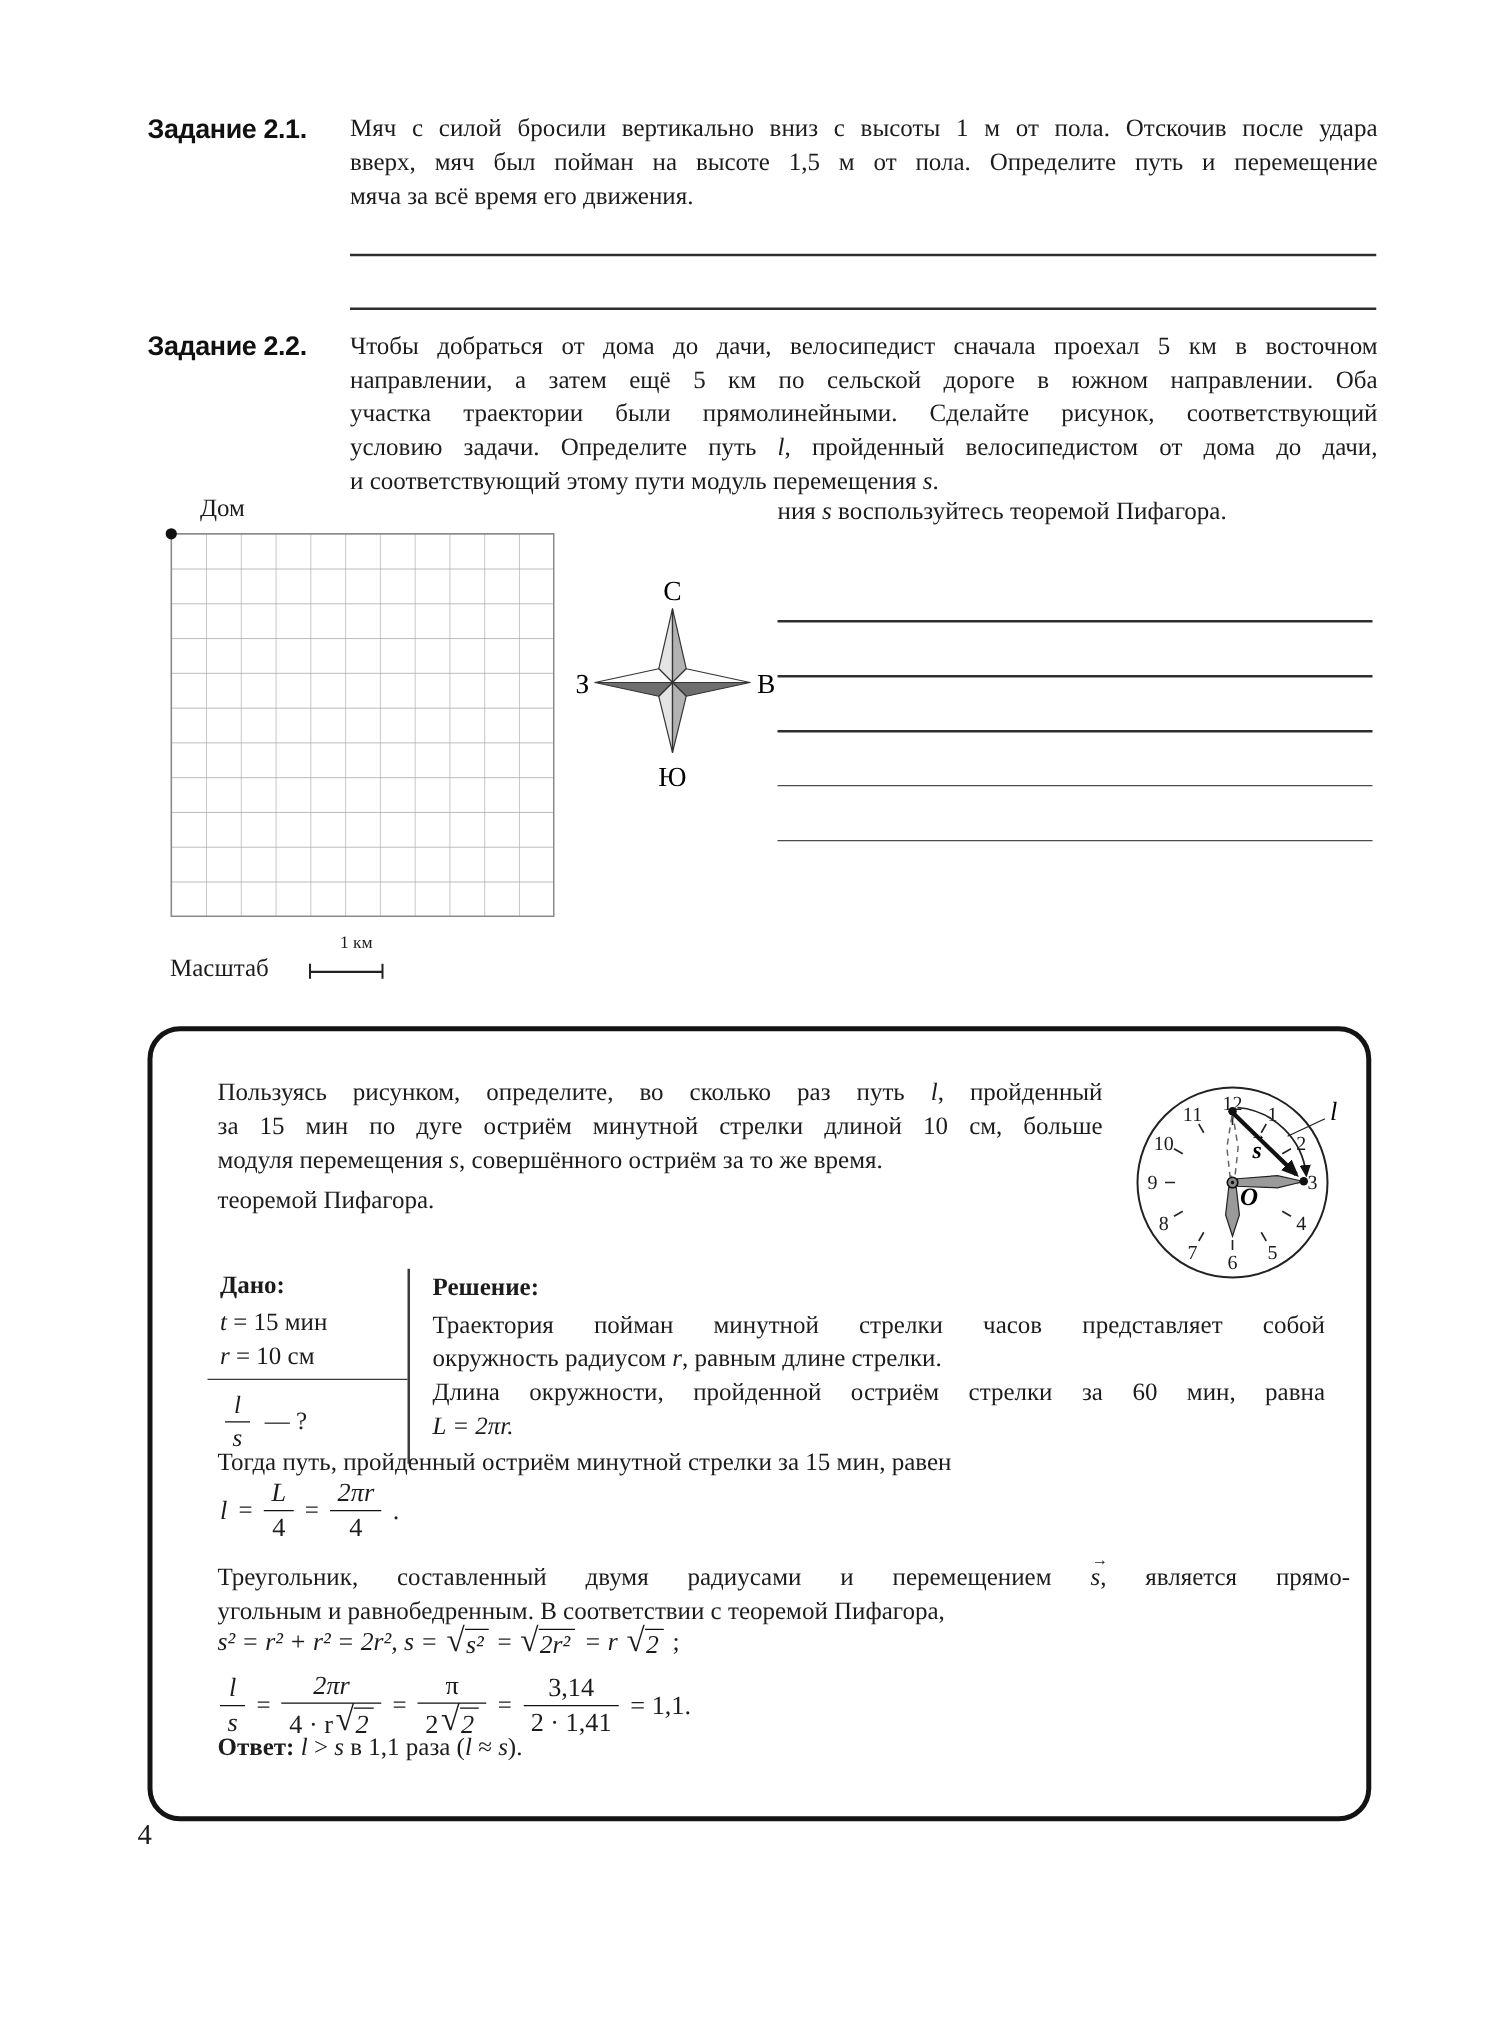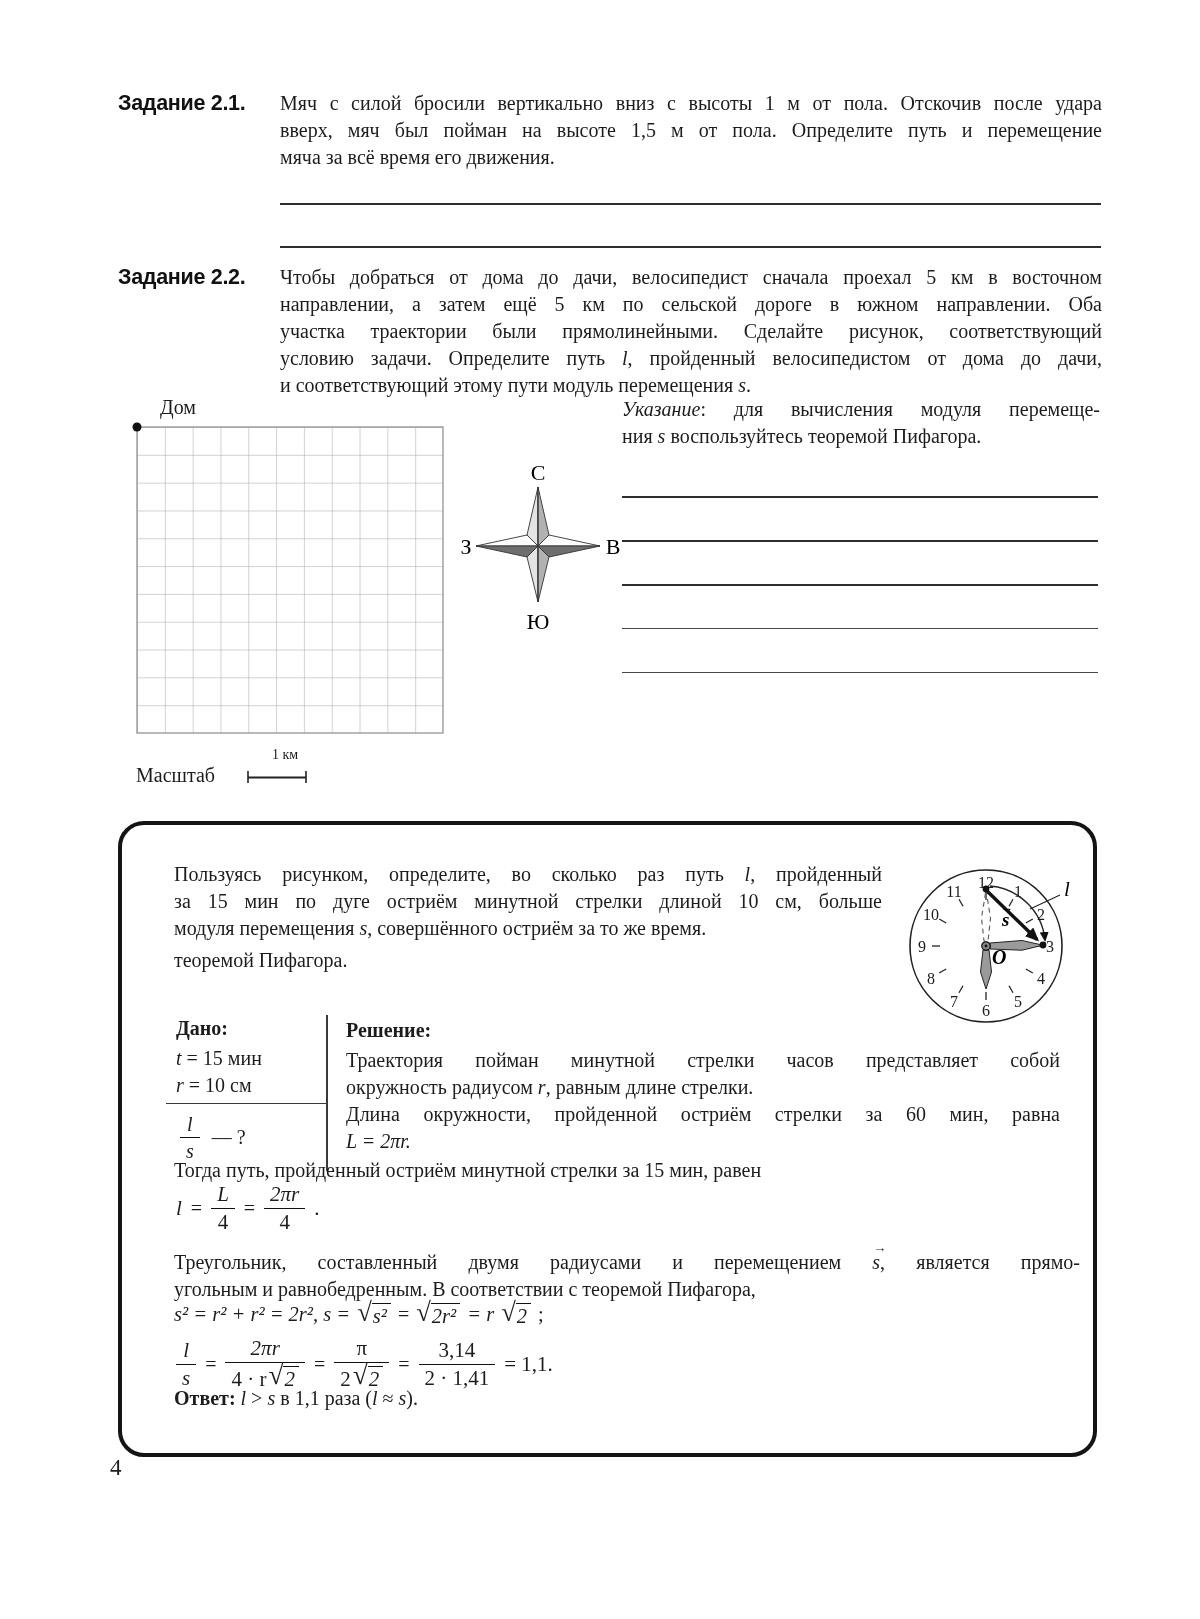--- a/index.html
+++ b/index.html
@@ -91,7 +91,6 @@
   </svg>
 
   <div class="abs body20" style="left:622px;top:396px;width:478px;">
-    <div class="jline"><span class="lead-i">Указание</span><span>: для вычисления модуля перемеще-</span></div>
     <div><span>ния </span><span class="mvar">s</span><span> воспользуйтесь теоремой Пифагора.</span></div>
   </div>
   <div class="ans" style="left:622px;top:496px;width:476px;"></div>

